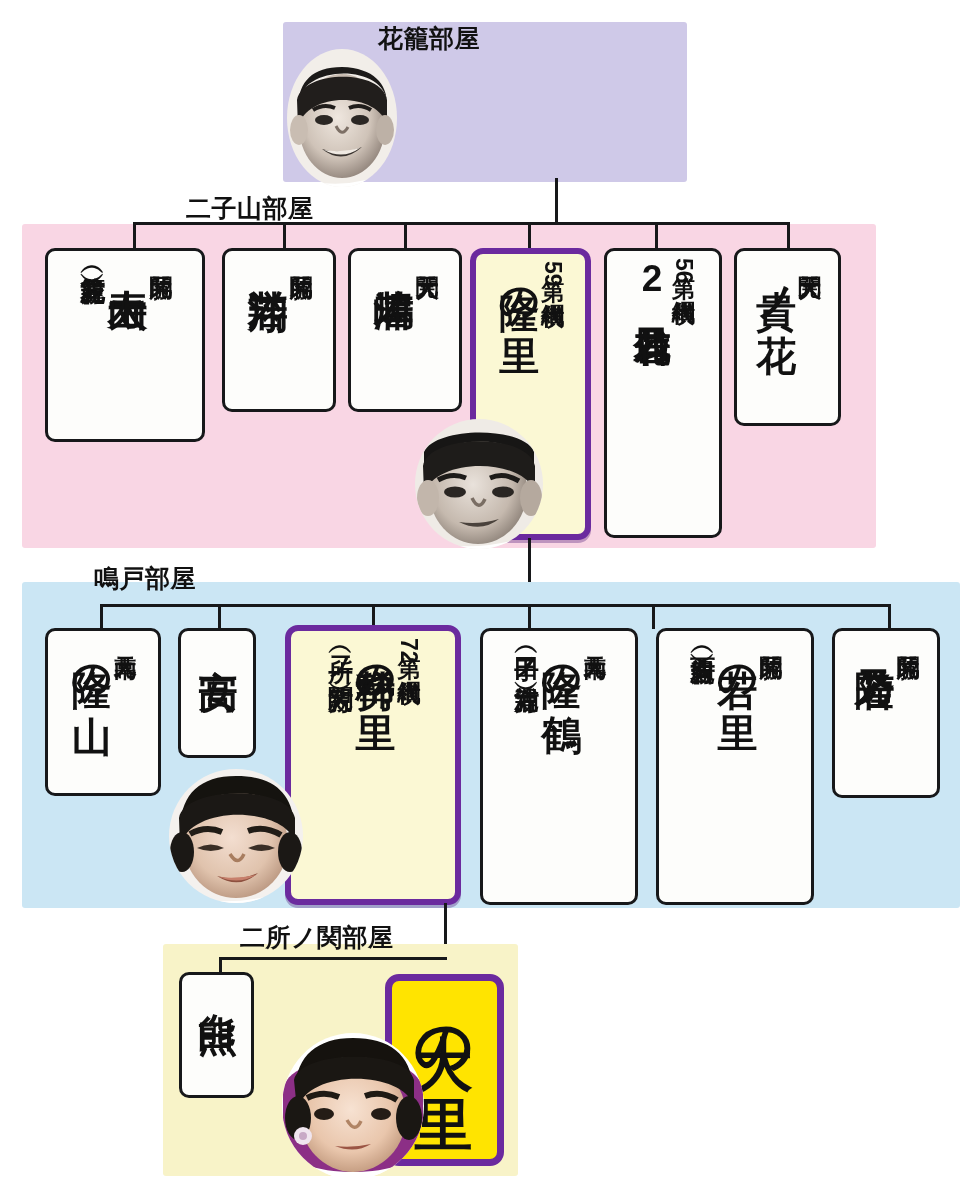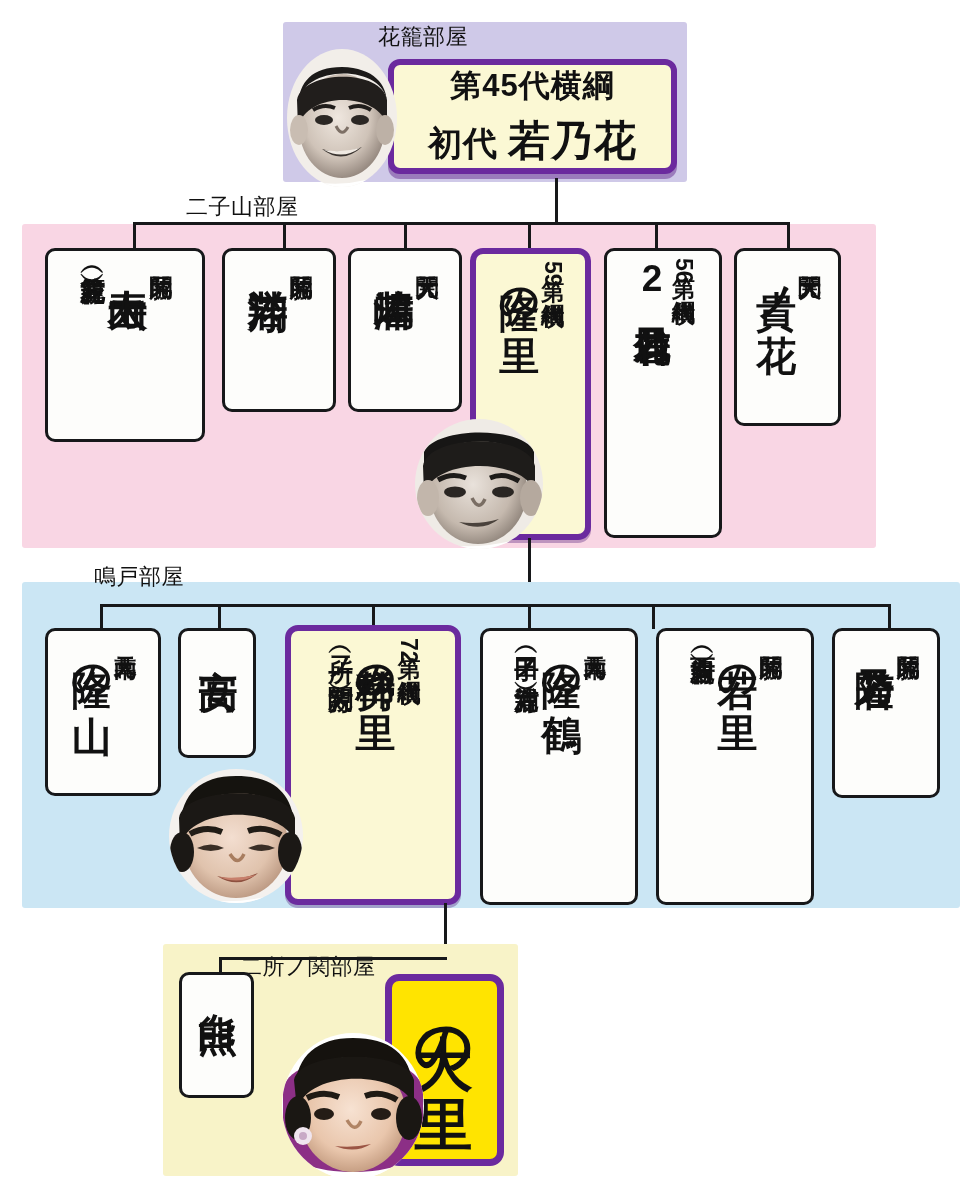--- a/index.html
+++ b/index.html
@@ -15,7 +15,7 @@
   .band{position:absolute;border-radius:3px;}
   .band-label{
     position:absolute;white-space:nowrap;
-    font-size:22px;font-weight:400;color:#111;letter-spacing:.5px;
+    font-size:25px;font-weight:700;color:#111;letter-spacing:.5px;
     line-height:1;
   }
 

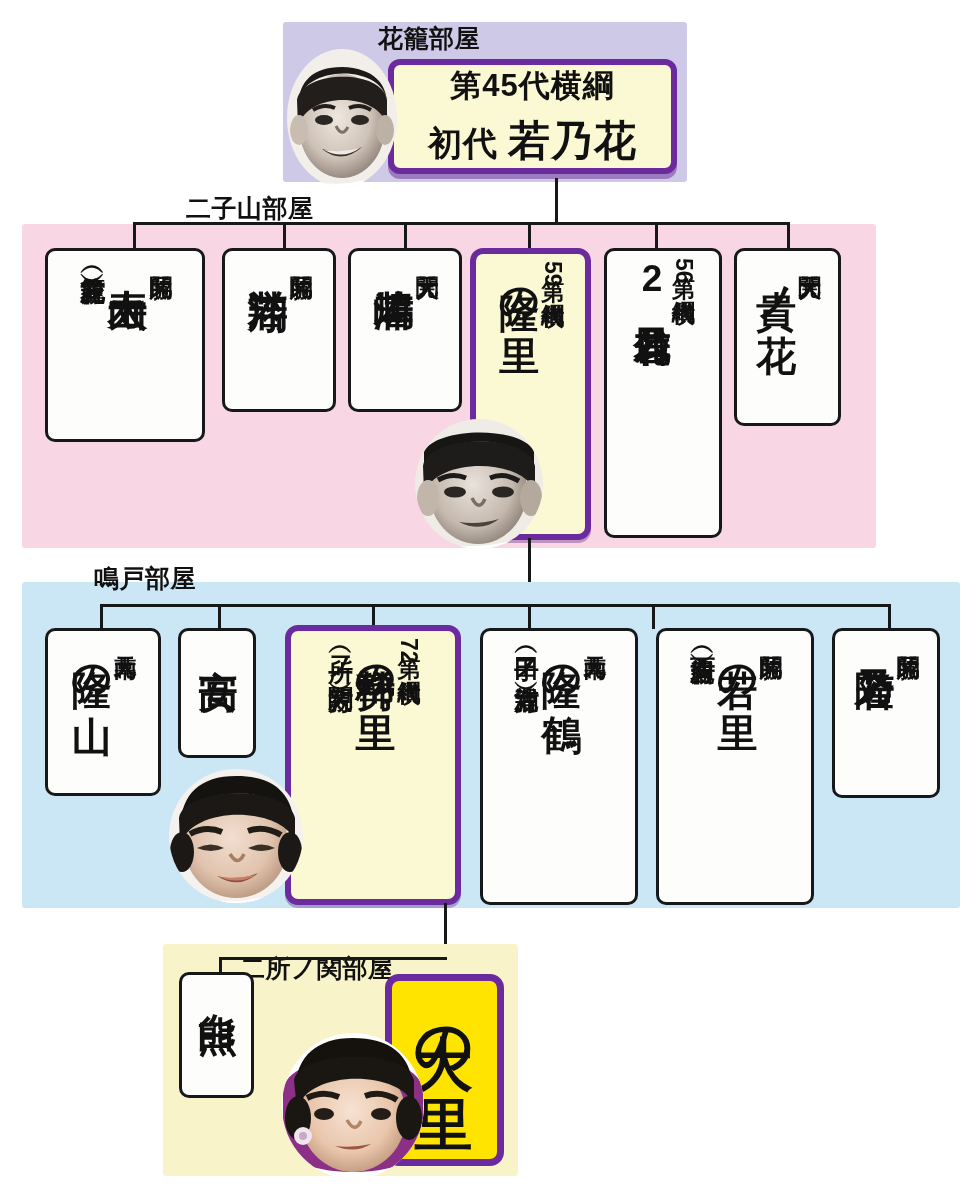--- a/index.html
+++ b/index.html
@@ -73,12 +73,6 @@
   <div class="band" style="left:283px;top:22px;width:404px;height:160px;background:#cfc9e8;"></div>
   <div class="band-label" style="left:378px;top:26px;">花籠部屋</div>
 
-  <div class="card" style="left:388px;top:59px;width:289px;height:115px;">
-    <div class="rank-h">第45代横綱</div>
-    <div class="name-h">
-      <span class="pre">初代</span><span>若乃花</span>
-    </div>
-  </div>
 
   <div class="portrait" style="left:286px;top:48px;width:112px;height:140px;">
     <svg width="112" height="140" viewBox="0 0 112 140" aria-hidden="true">

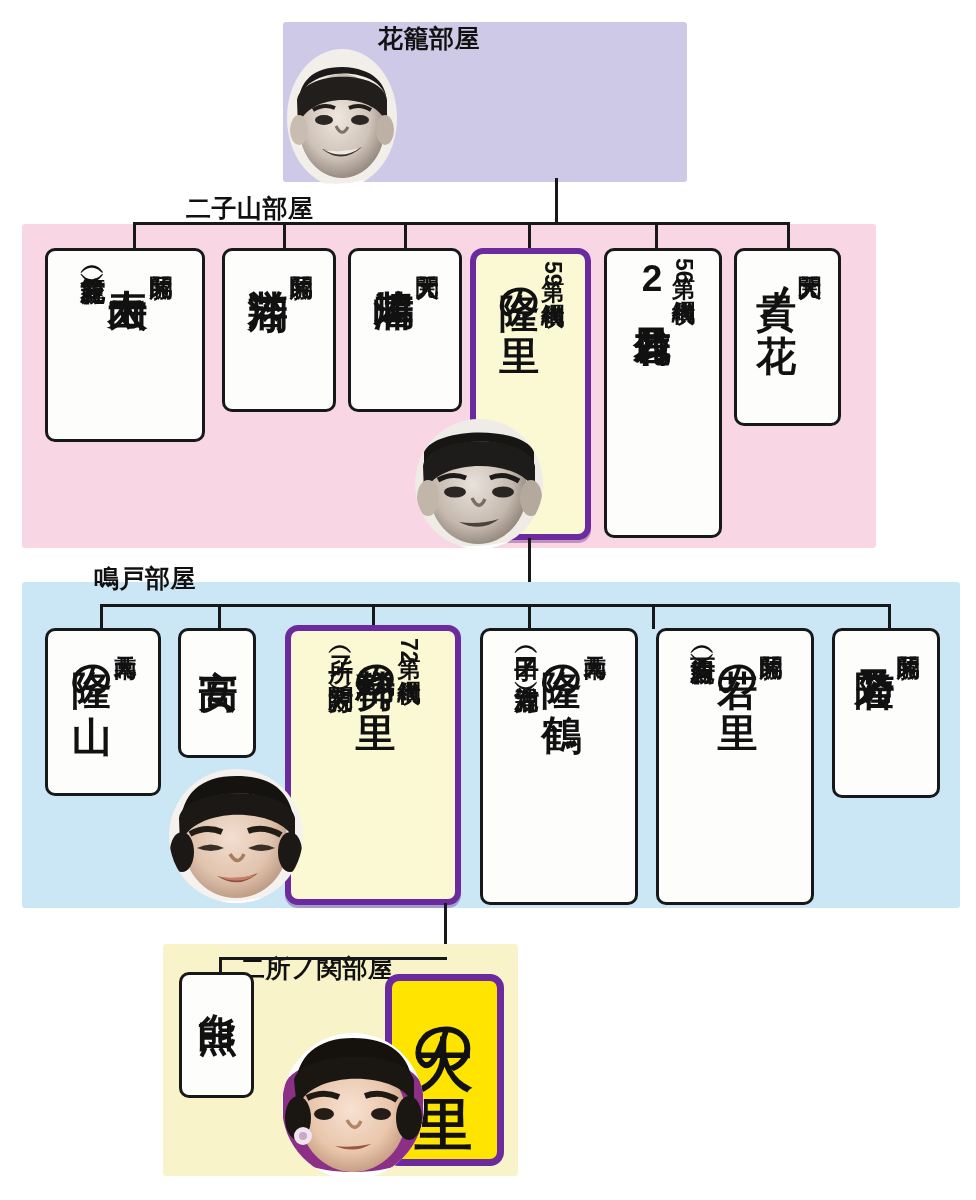--- a/index.html
+++ b/index.html
@@ -258,7 +258,7 @@
   <div class="vline" style="left:444px;top:903px;height:72px;"></div>
 
   <div class="band" style="left:163px;top:944px;width:355px;height:232px;background:#f8f3c8;"></div>
-  <div class="band-label" style="left:240px;top:956px;text-align:right;">二所ノ関部屋</div>
+  <div class="band-label" style="left:240px;top:925px;text-align:right;">二所ノ関部屋</div>
 
   <div class="hline" style="left:219px;top:957px;width:228px;"></div>
   <div class="vline" style="left:219px;top:957px;height:18px;"></div>

